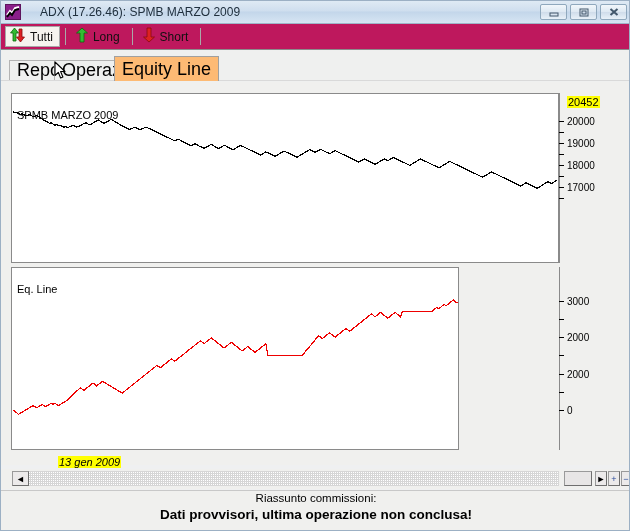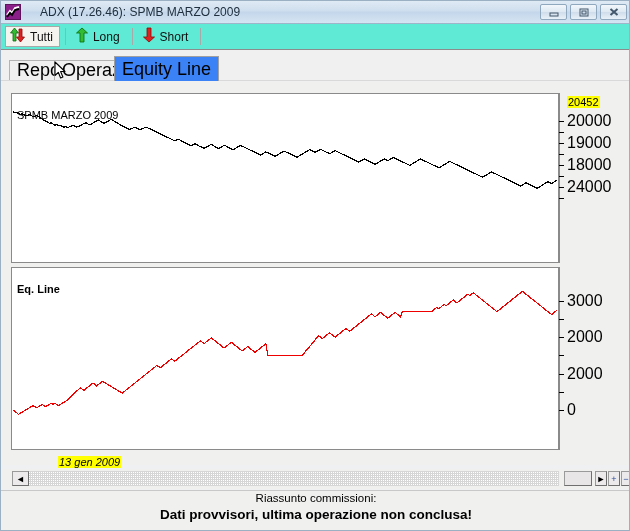--- a/index.html
+++ b/index.html
@@ -75,7 +75,7 @@
     left: 0; top: 23px;
     width: 630px;
     height: 26px;
-    background: #5eead4;
+    background: #be185d;
     border-bottom: 1px solid #8c8c8c;
     box-sizing: border-box;
     display: flex;

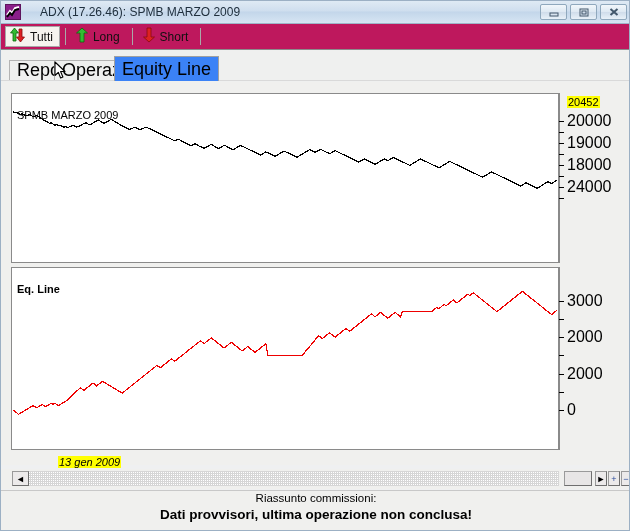--- a/index.html
+++ b/index.html
@@ -141,7 +141,7 @@
     line-height: 24px;
     bottom: 1px;
     z-index: 3;
-    background: #3b82f6;
+    background: #fdba74;
     border-color: #a0a0a0;
   }
   #tab-report { left: 8px; }

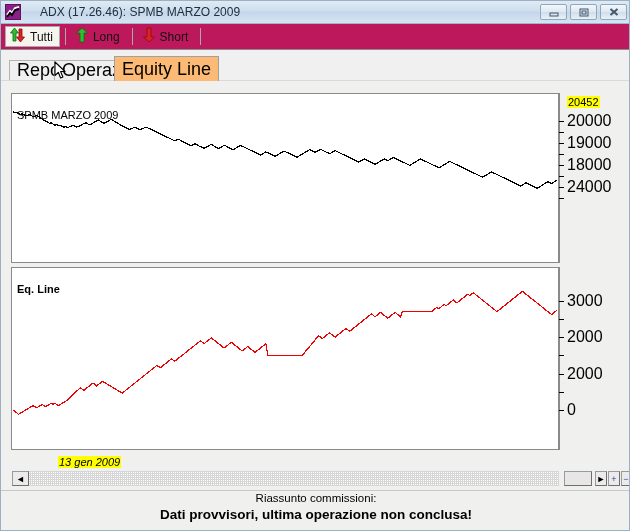--- a/index.html
+++ b/index.html
@@ -208,7 +208,7 @@
   .tlabel {
     position: absolute;
     left: 8px;
-    font-size: 16px;
+    font-size: 10px;
     color: #000;
     white-space: nowrap;
     transform: translateY(-50%);

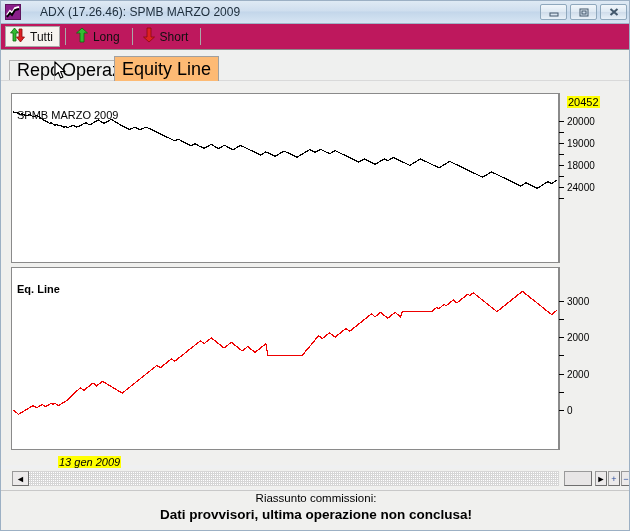--- a/index.html
+++ b/index.html
@@ -398,7 +398,7 @@
         <div class="tick major" style="top: 72.1px;"></div>
         <div class="tlabel" style="top: 72.1px;">18000</div>
         <div class="tick major" style="top: 94px;"></div>
-        <div class="tlabel" style="top: 94px;">24000</div>
+        <div class="tlabel" style="top: 94px;">17000</div>
         <div class="tick minor" style="top: 39.1px;"></div>
         <div class="tick minor" style="top: 61.1px;"></div>
         <div class="tick minor" style="top: 83px;"></div>

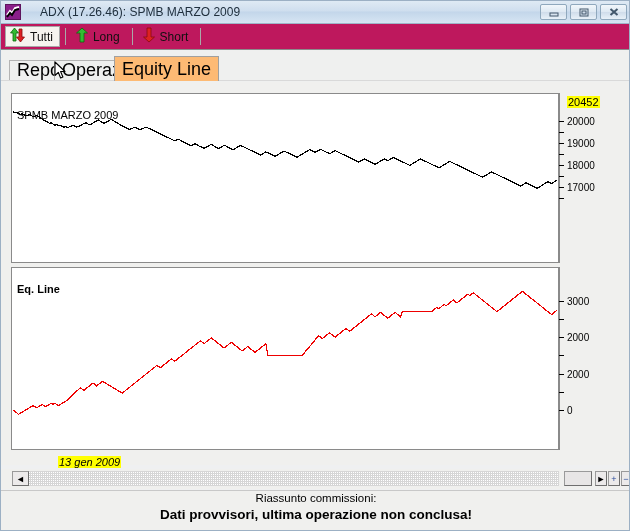--- a/index.html
+++ b/index.html
@@ -172,7 +172,7 @@
     overflow: hidden;
   }
   #panel-price { left: 10px; top: 11px; width: 548px; height: 170px; }
-  #panel-equity { left: 10px; top: 185px; width: 548px; height: 183px; font-weight: bold; }
+  #panel-equity { left: 10px; top: 185px; width: 448px; height: 183px; }
 
   .panel-label {
     position: absolute;

